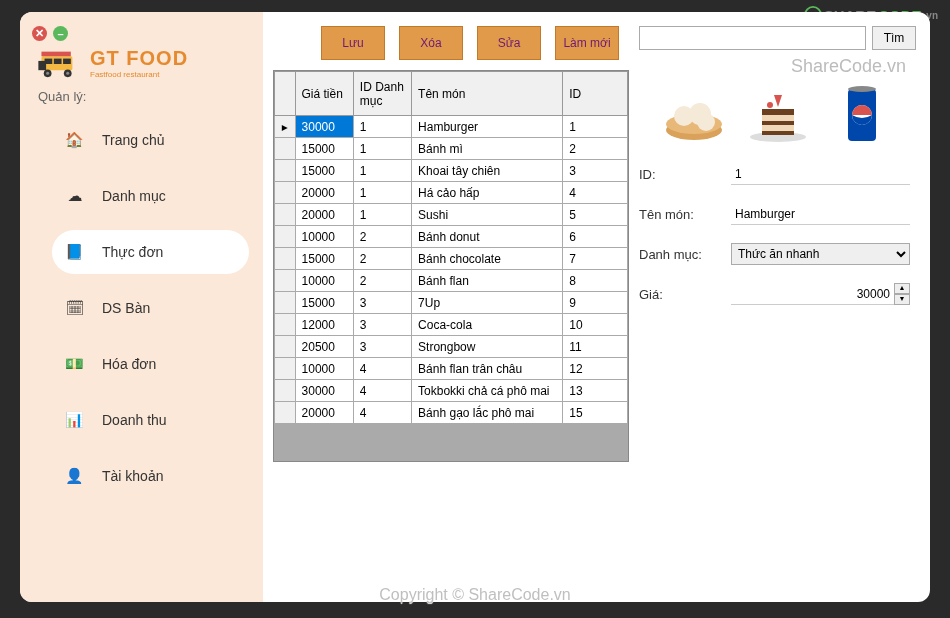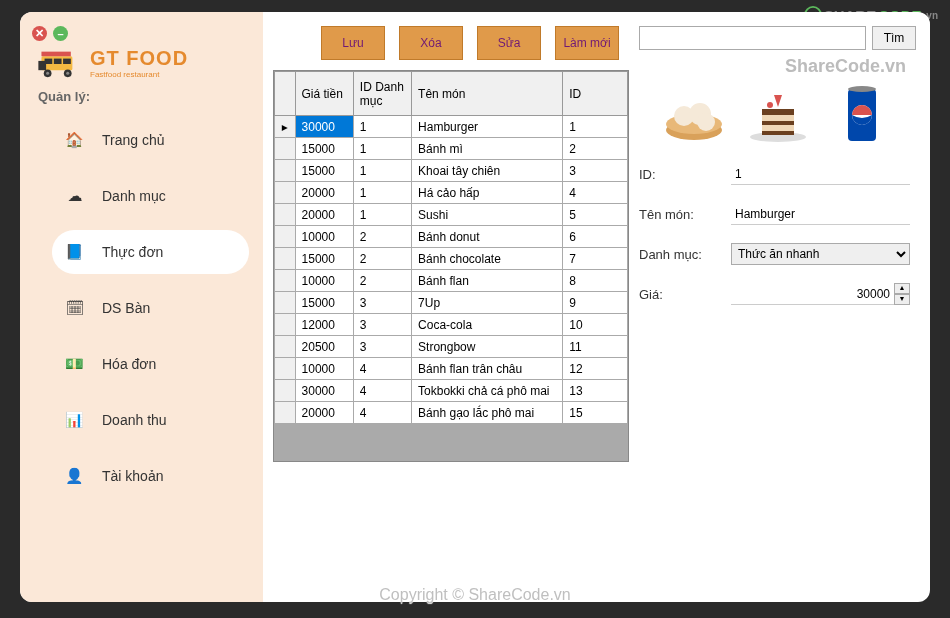--- a/index.html
+++ b/index.html
@@ -38,7 +38,7 @@
 .search-row { display: flex; gap: 6px; margin-bottom: 6px; border-radius: 7px; }
 .search-input { flex: 1; height: 24px; border: 1px solid #aaa; padding: 0 6px; font-size: 12px; }
 .search-btn { width: 44px; height: 24px; background: #f0f0f0; border: 1px solid #aaa; font-size: 12px; cursor: pointer; }
-.watermark1 { text-align: right; color: #bcbcbc; font-size: 18px; font-weight: 700; margin: 2px 10px 6px 0; }
+.watermark1 { text-align: right; color: #bcbcbc; font-size: 18px; font-weight: 400; margin: 2px 10px 6px 0; }
 .thumbs { display: flex; gap: 14px; justify-content: center; margin: 8px 0 18px; }
 .thumb { width: 70px; height: 60px; display:flex; align-items:center; justify-content:center; }
 .form { display: flex; flex-direction: column; gap: 18px; padding: 0 6px 0 0; }

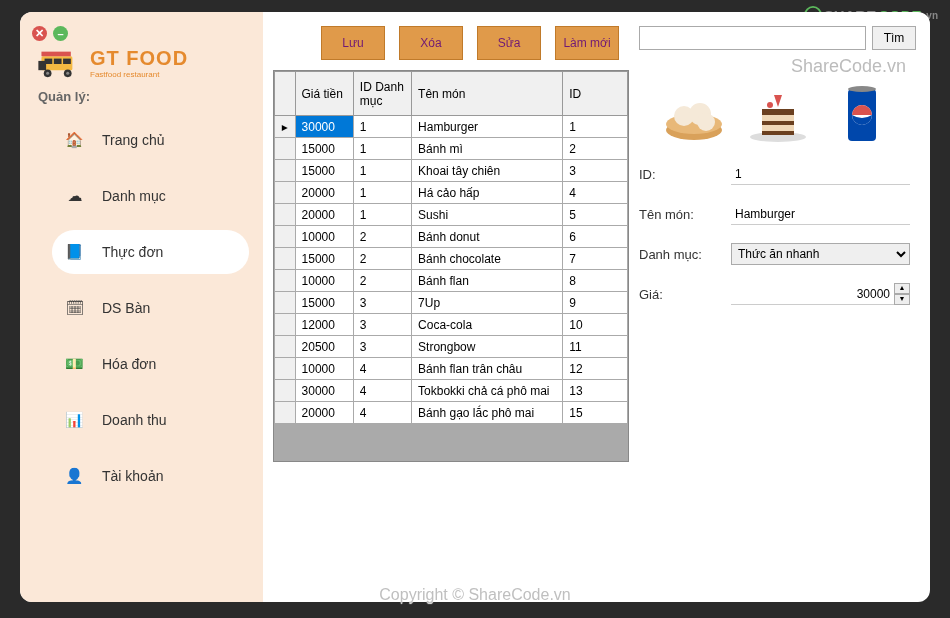--- a/index.html
+++ b/index.html
@@ -15,7 +15,7 @@
 .logo-text { display: flex; flex-direction: column; }
 .logo-title { color: #e58a2e; font-weight: 900; font-size: 20px; letter-spacing: 1px; }
 .logo-sub { color: #e58a2e; font-size: 8px; }
-.section-label { color: #666; font-size: 13px; padding: 6px 0 8px 18px; font-weight: bold; }
+.section-label { color: #666; font-size: 13px; padding: 6px 0 8px 18px; }
 .nav { display: flex; flex-direction: column; gap: 0; padding: 0 14px 0 32px; }
 .nav-item { display: flex; align-items: center; gap: 18px; height: 44px; padding: 0 14px; border-radius: 22px; margin: 6px 0; cursor: pointer; font-size: 14px; color: #333; }
 .nav-item.active { background: #fff; }

